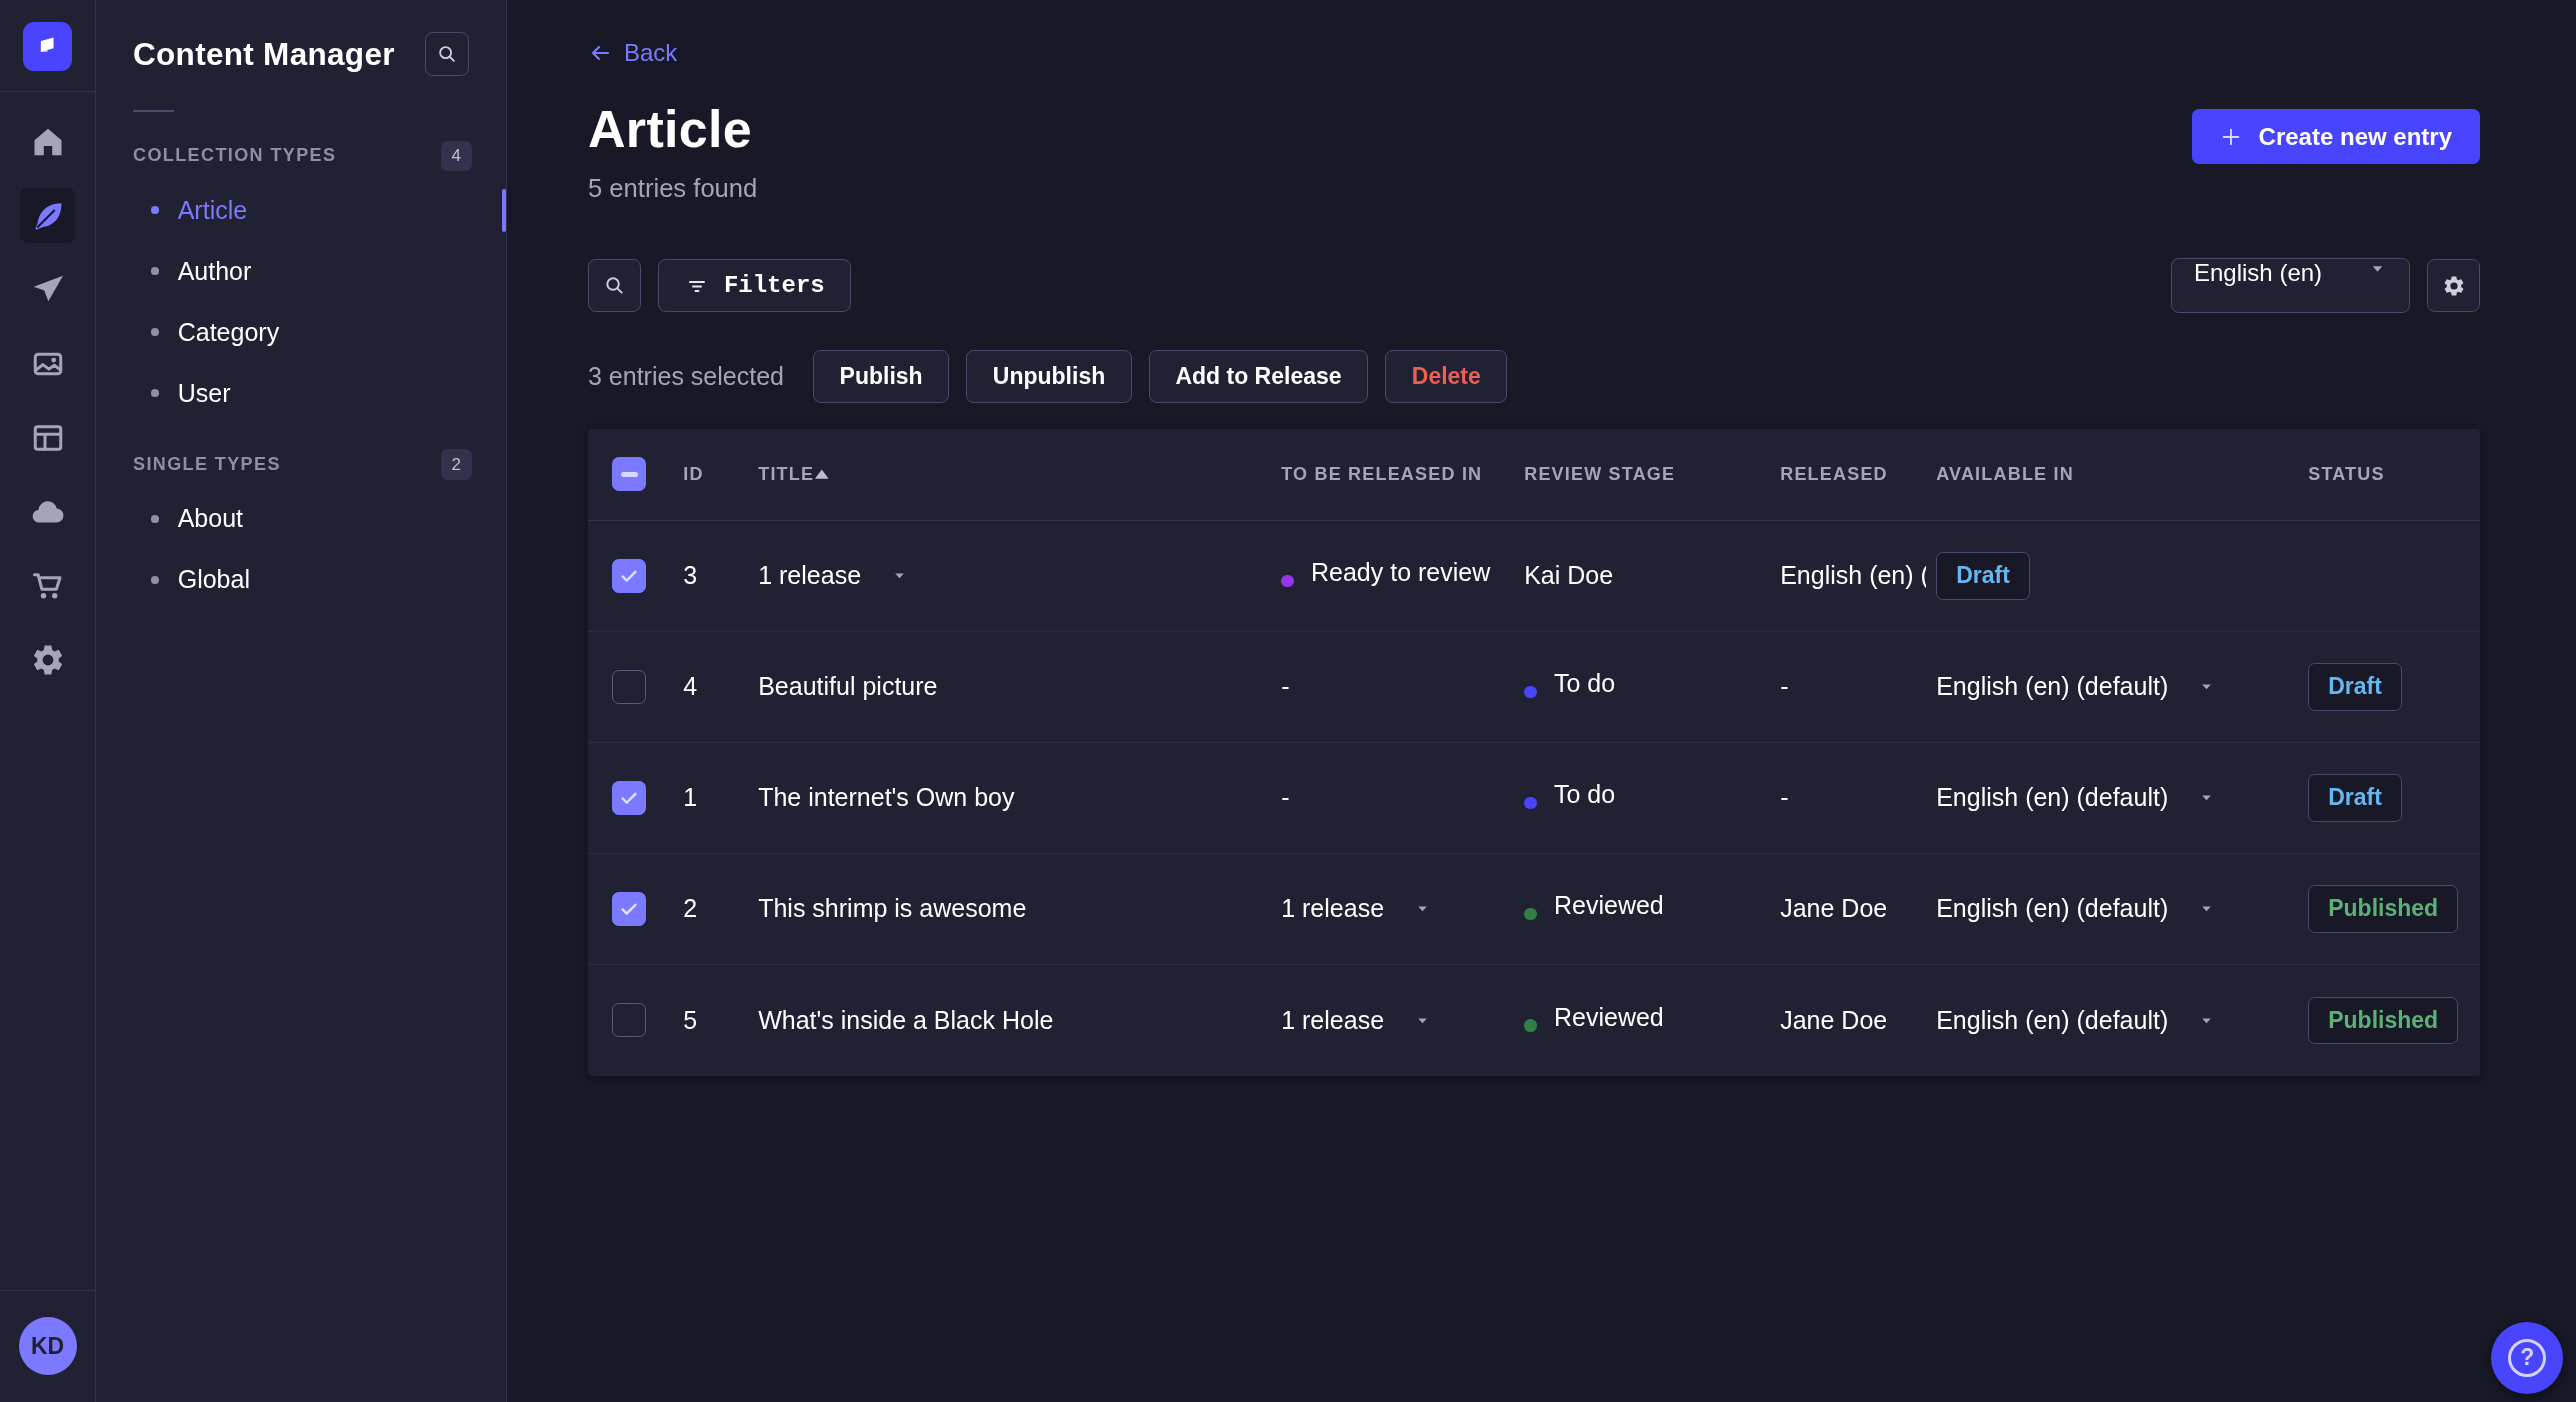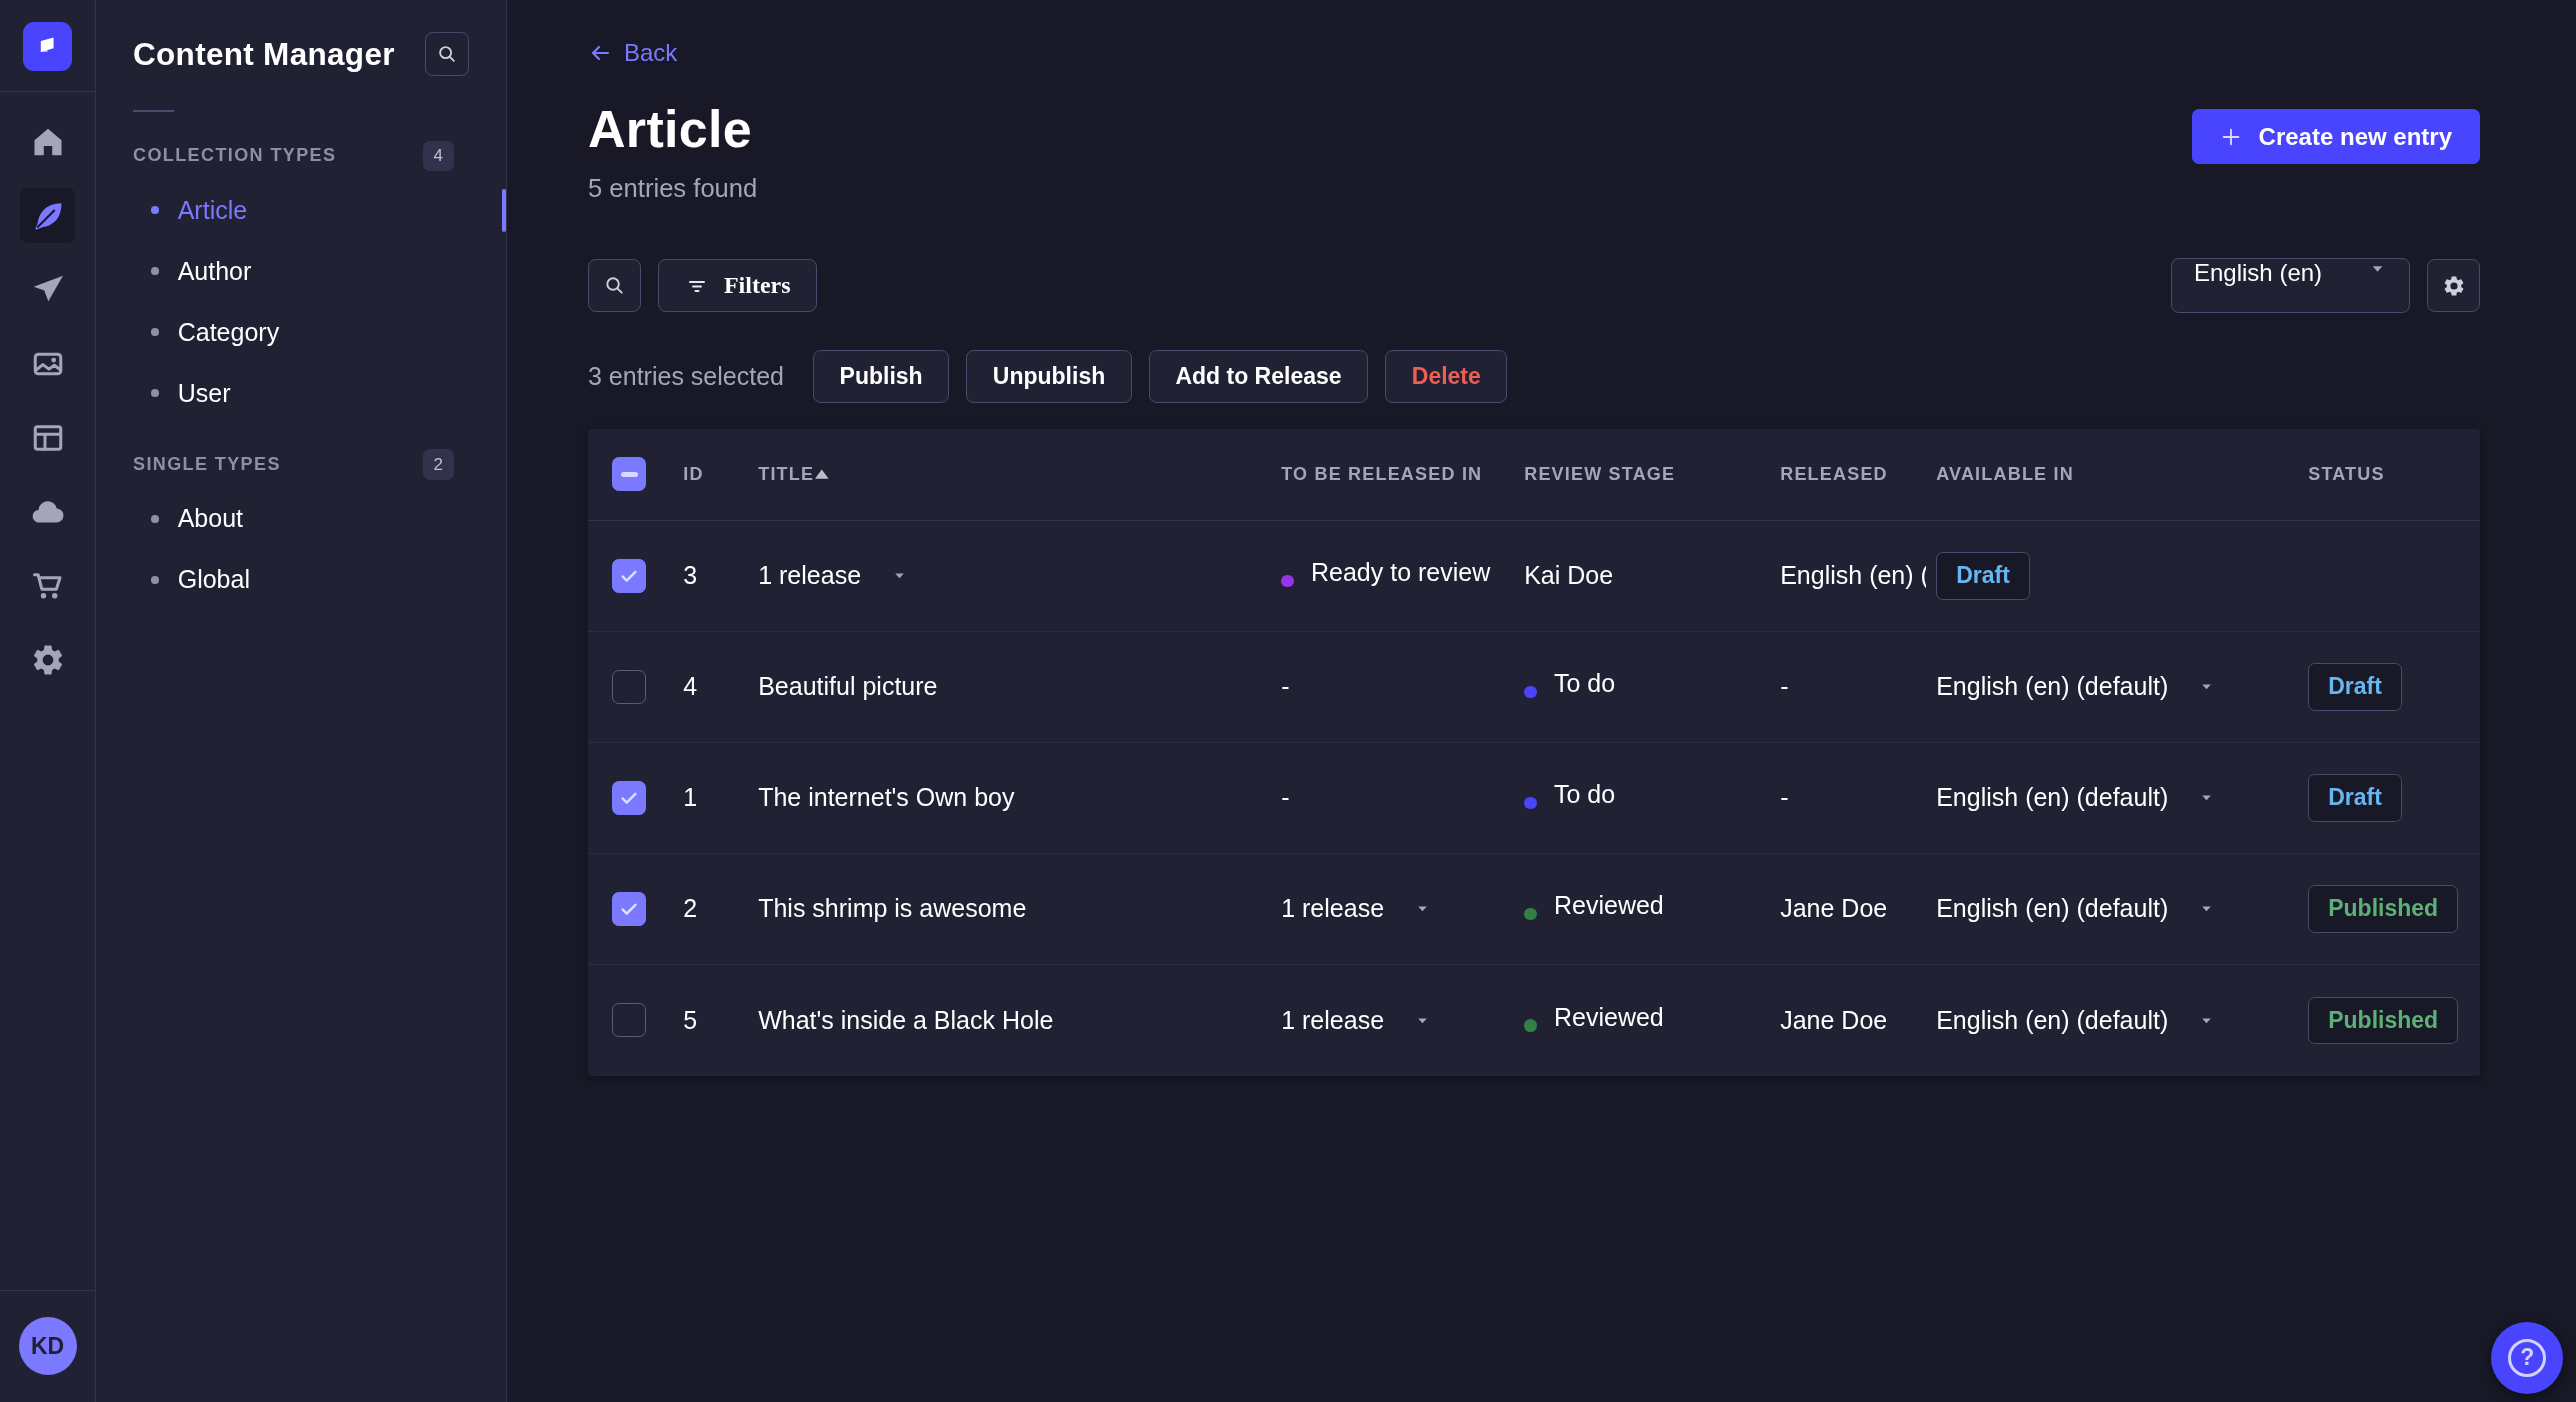--- a/index.html
+++ b/index.html
@@ -52,7 +52,7 @@
     background:transparent; display:flex; align-items:center; justify-content:center; cursor:pointer;
   }
   .subnav-hr { width:41px; height:1.7px; background:#4a4a6a; border:0; margin:34px 0 29px 37px; }
-  .section-header { display:flex; align-items:center; justify-content:space-between; padding:0 52px 0 37px; margin:25.6px 0 8.5px; }
+  .section-header { display:flex; align-items:center; justify-content:space-between; padding:0 34px 0 37px; margin:25.6px 0 8.5px; }
   .section-label { font-size:18px; font-weight:700; letter-spacing:1.4px; color:#8e8ea9; }
   .section-badge { background:#32324d; color:#c0c0cf; font-size:17px; line-height:1; padding:6.8px 11px; border-radius:6.8px; }
   .nav-item {

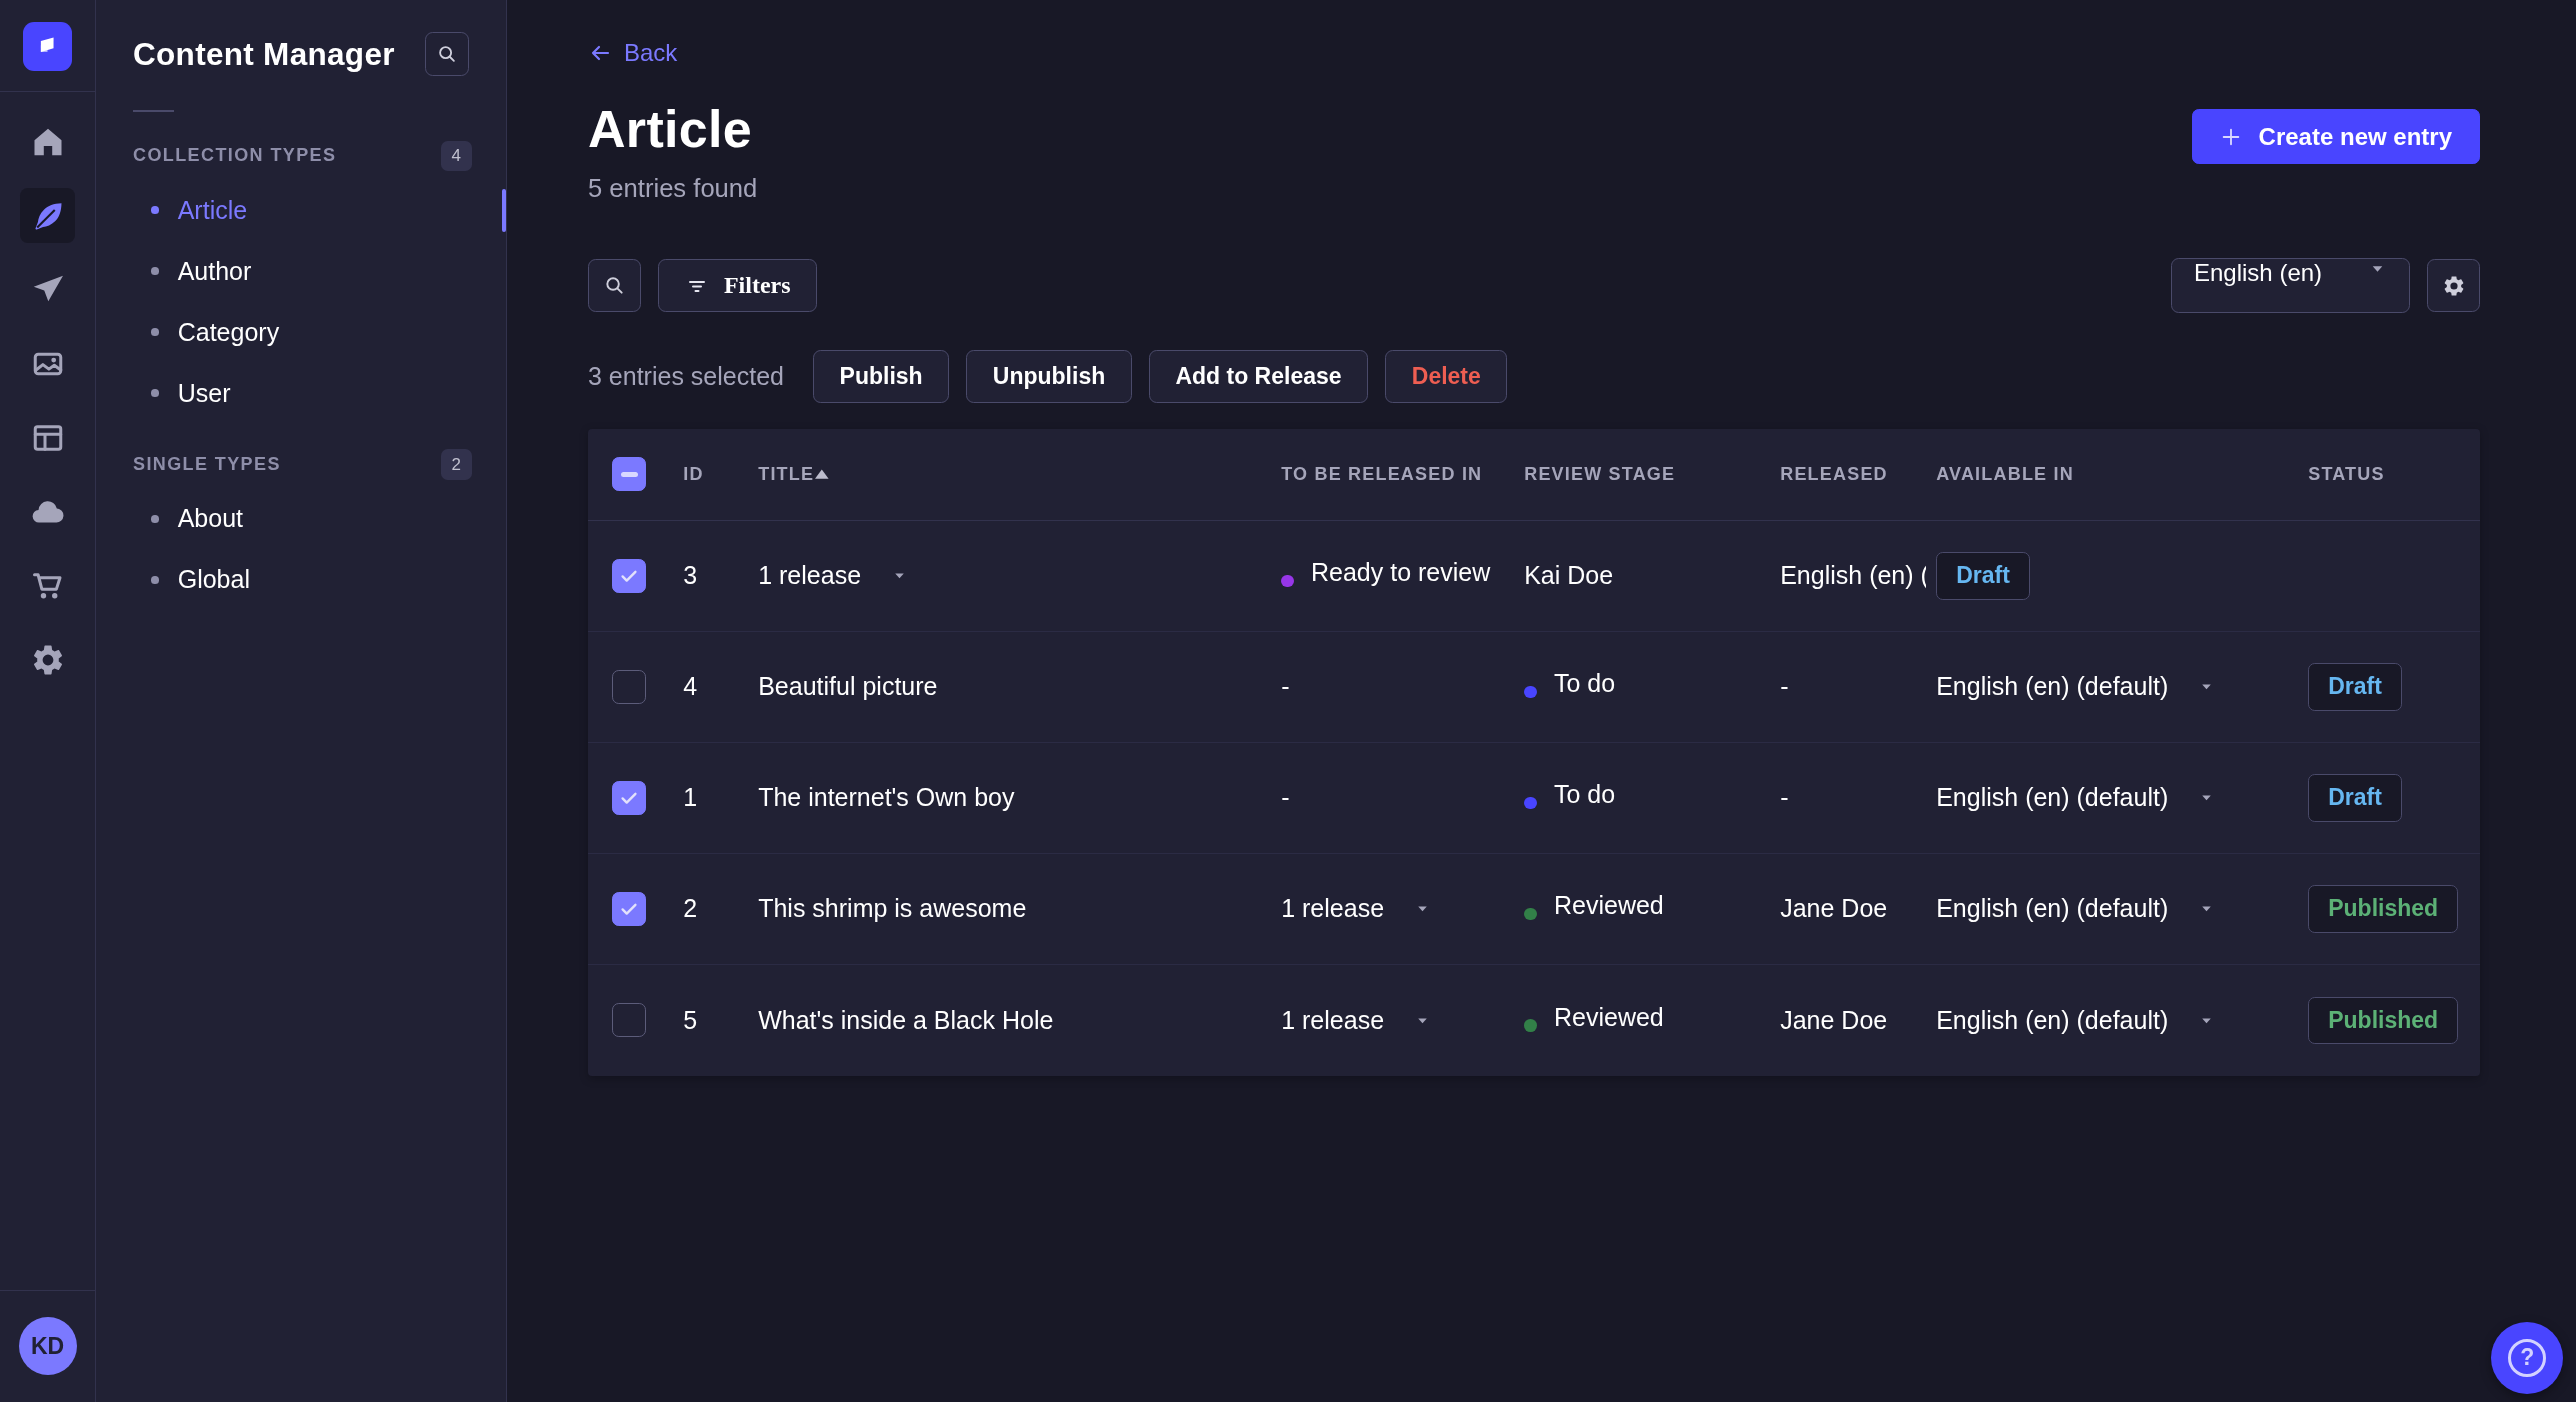--- a/index.html
+++ b/index.html
@@ -90,7 +90,7 @@
     height:53px; padding:0 25.6px; border-radius:7.7px; border:0.9px solid #4a4a6a;
     background:#212134; color:#fff; font-size:24px; font-weight:600;
     display:flex; align-items:center; gap:15.3px; cursor:pointer;
-    font-family:Liberation Serif, serif;
+    font-family:Liberation Mono, monospace;
   }
   .locale-select {
     width:239px; height:55px; padding:0 22px; border-radius:7.7px; border:0.9px solid #4a4a6a;

